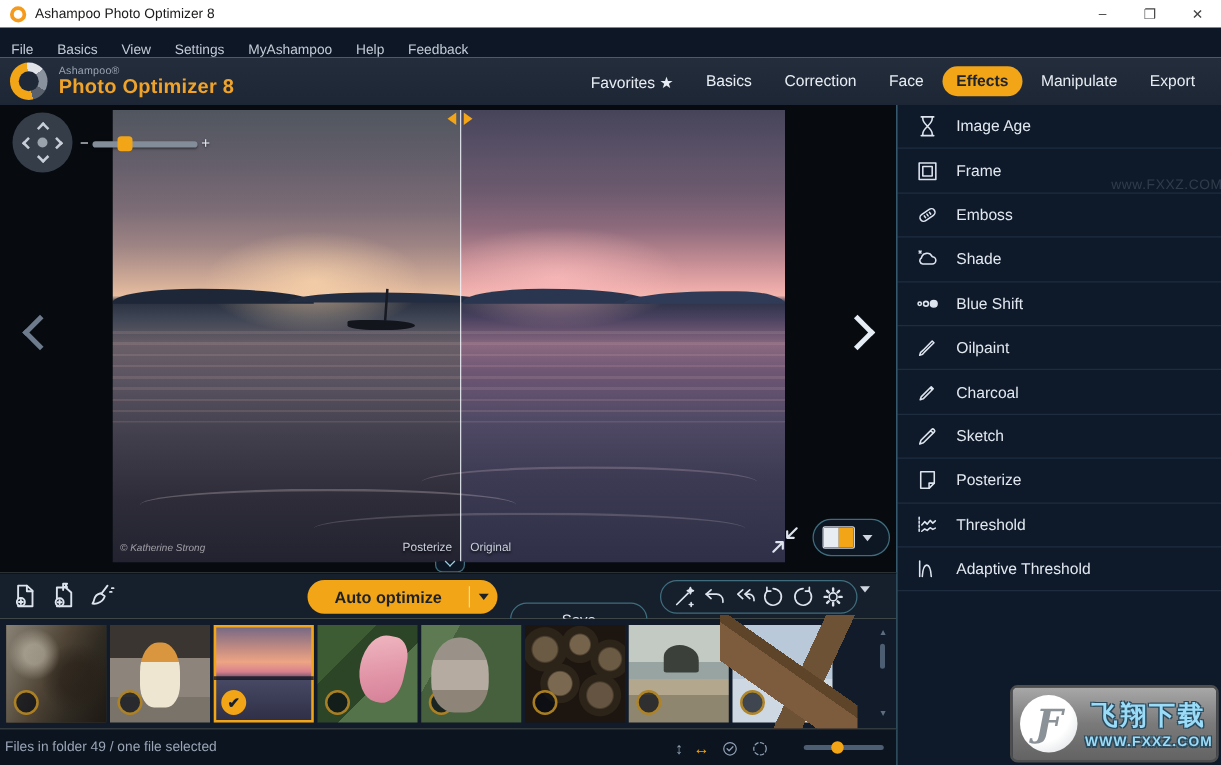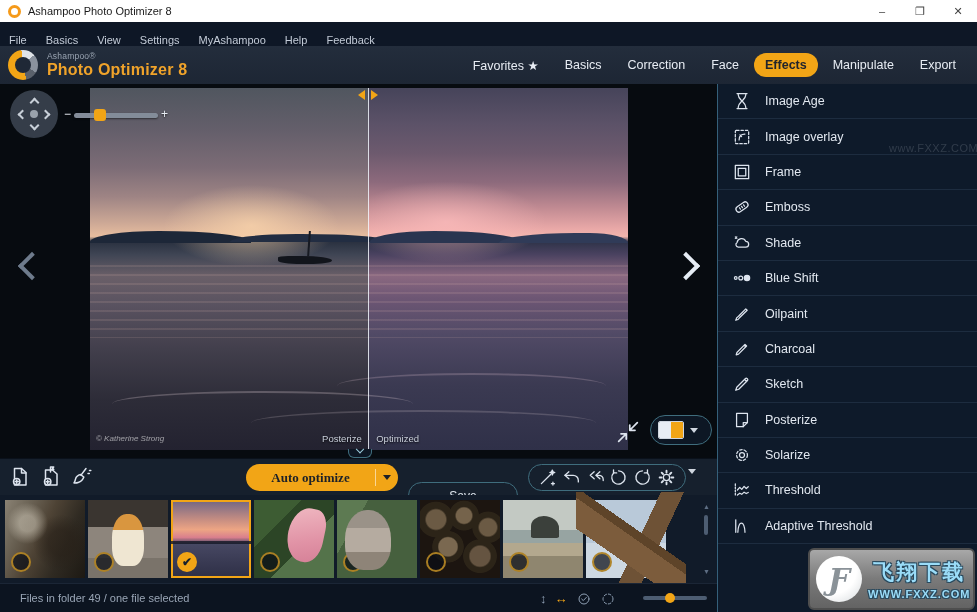--- a/index.html
+++ b/index.html
@@ -297,13 +297,6 @@
     </div>
     <div class="fx-row">
       <svg class="ico fx-ic" viewBox="0 0 24 24">
-          <rect x="4" y="4" width="16" height="16" rx="1.5" stroke-dasharray="3 2.2"></rect>
-          <path d="M8.5 15.5c0-4 2.5-7 7-7M9.5 9.5l2 2"></path>
-        </svg>
-      <span class="fx-label">Image overlay</span>
-    </div>
-    <div class="fx-row">
-      <svg class="ico fx-ic" viewBox="0 0 24 24">
           <rect x="4" y="4" width="16" height="16"></rect>
           <rect x="7.5" y="7.5" width="9" height="9"></rect>
         </svg>

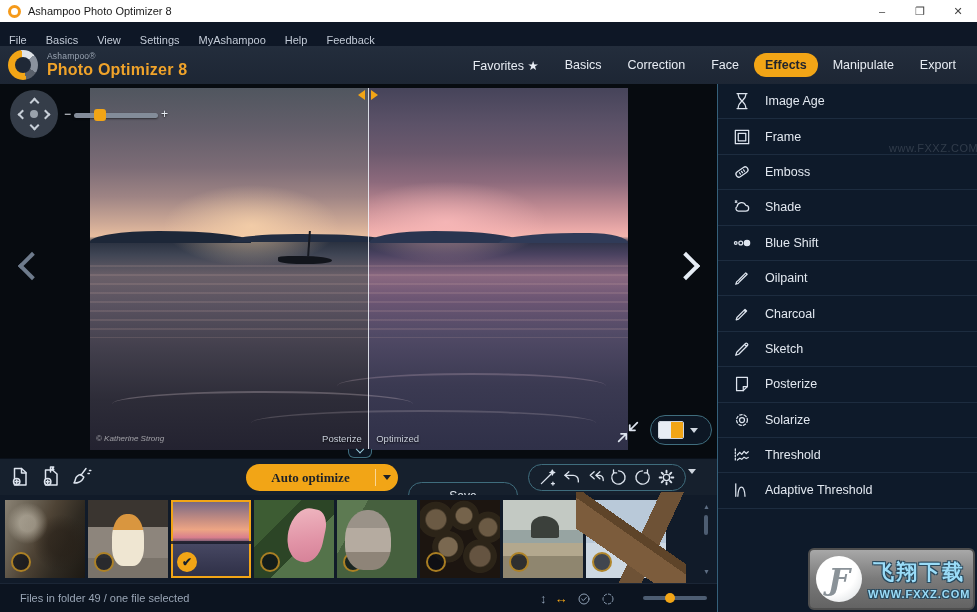--- a/index.html
+++ b/index.html
@@ -353,13 +353,6 @@
     </div>
     <div class="fx-row">
       <svg class="ico fx-ic" viewBox="0 0 24 24">
-          <circle cx="12" cy="12" r="3"></circle>
-          <circle cx="12" cy="12" r="6.5" stroke-dasharray="3 2.4"></circle>
-        </svg>
-      <span class="fx-label">Solarize</span>
-    </div>
-    <div class="fx-row">
-      <svg class="ico fx-ic" viewBox="0 0 24 24">
           <path d="M4 4.5v15" stroke-dasharray="2 1.8"></path>
           <path d="M6.5 12l2.8-3.2 2.4 2.4 2.8-3.6 2.6 2.6 2.4-2.2"></path>
           <path d="M6.5 18l2.8-2.2 2.4 1.4 2.8-2.6 2.6 1.6 2.4-1.2"></path>

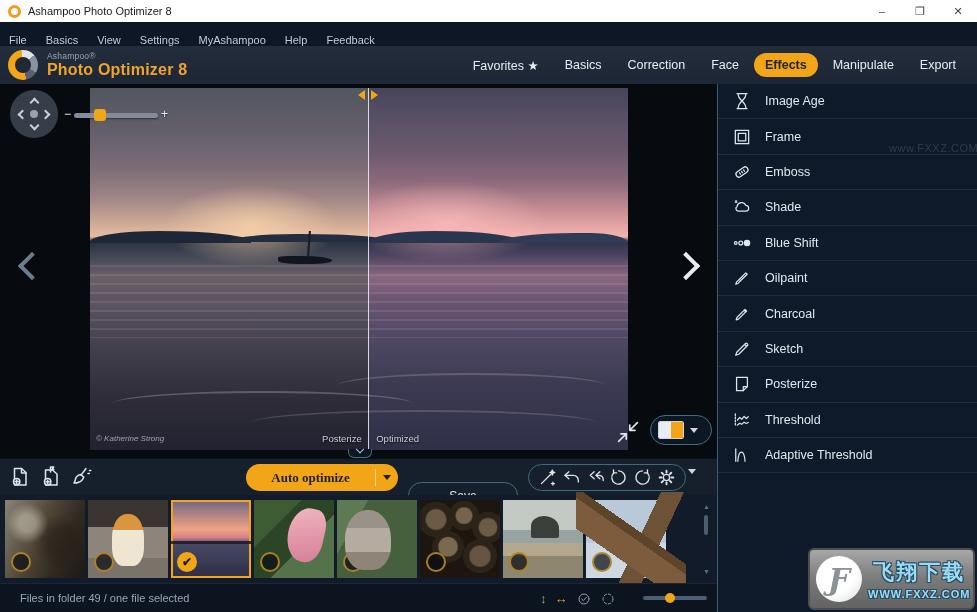--- a/index.html
+++ b/index.html
@@ -244,7 +244,7 @@
       </div>
       <div class="photo-credit">© Katherine Strong</div>
       <div class="compare-label orig">Posterize</div>
-      <div class="compare-label opt">Optimized</div>
+      <div class="compare-label opt">Original</div>
     </div>
 
     <div class="pan-ctl">

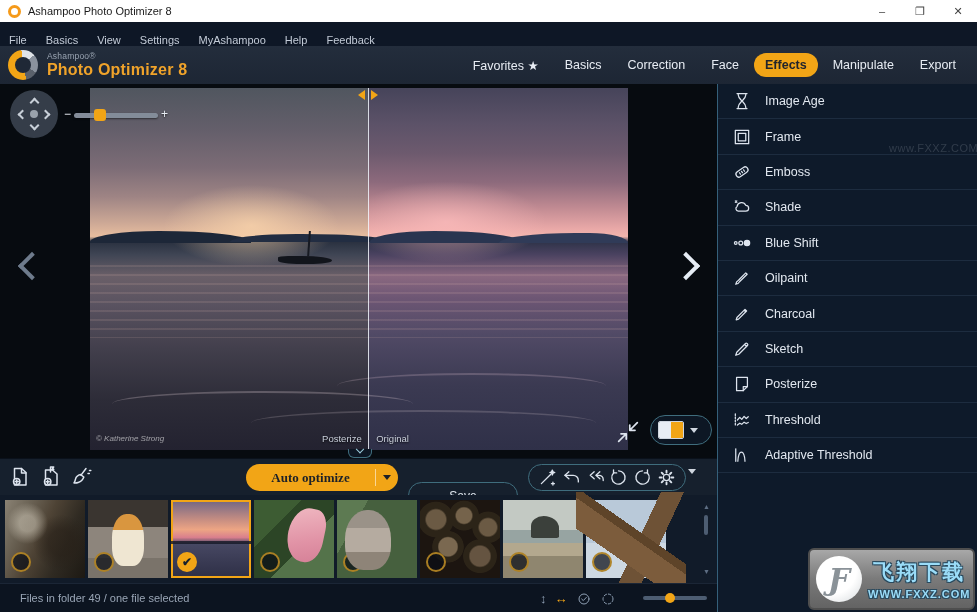--- a/index.html
+++ b/index.html
@@ -112,7 +112,7 @@
   .toolbar { position:absolute; left:0; top:458px; width:717px; height:37px; background:#16202d; border-top:1px solid #0a111b; display:flex; align-items:center; }
   .tb-left { display:flex; align-items:center; gap:5px; padding-left:7px; }
   .tb-icon { width:26px; height:26px; display:flex; align-items:center; justify-content:center; }
-  .btn-auto { position:absolute; left:246px; top:5px; width:152px; height:27px; border-radius:14px; background:#f2a516; display:flex; align-items:center;font-family:Liberation Serif, serif; }
+  .btn-auto { position:absolute; left:246px; top:5px; width:152px; height:27px; border-radius:14px; background:#f2a516; display:flex; align-items:center; }
   .btn-auto .lbl { flex:1; text-align:center; font-size:13px; font-weight:bold; color:#1d2128; }
   .btn-auto .sep { width:1px; height:17px; background:rgba(255,255,255,.55); }
   .btn-auto .dd { width:22px; display:flex; justify-content:center; }

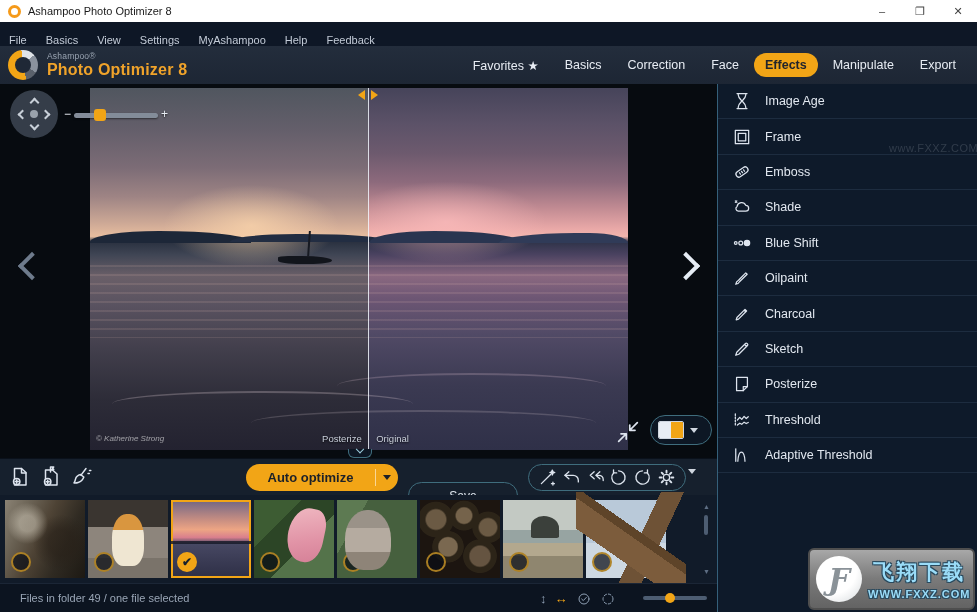--- a/index.html
+++ b/index.html
@@ -158,7 +158,7 @@
 
   
   .statusbar { position:absolute; left:0; top:583px; width:717px; height:29px; background:#0c1420; border-top:1px solid #1b2636; display:flex; align-items:center; }
-  .status-text { font-size:11px; color:#9aa6b6; padding-left:20px; }
+  .status-text { font-size:11px; color:#9aa6b6; padding-left:4px; }
   .status-icons { position:absolute; left:540px; top:0; height:29px; display:flex; align-items:center; gap:8px; }
   .st-ic { font-size:13px; color:#8fa0b4; }
   .st-ic.orange { color:#f2a516; font-weight:bold; }

